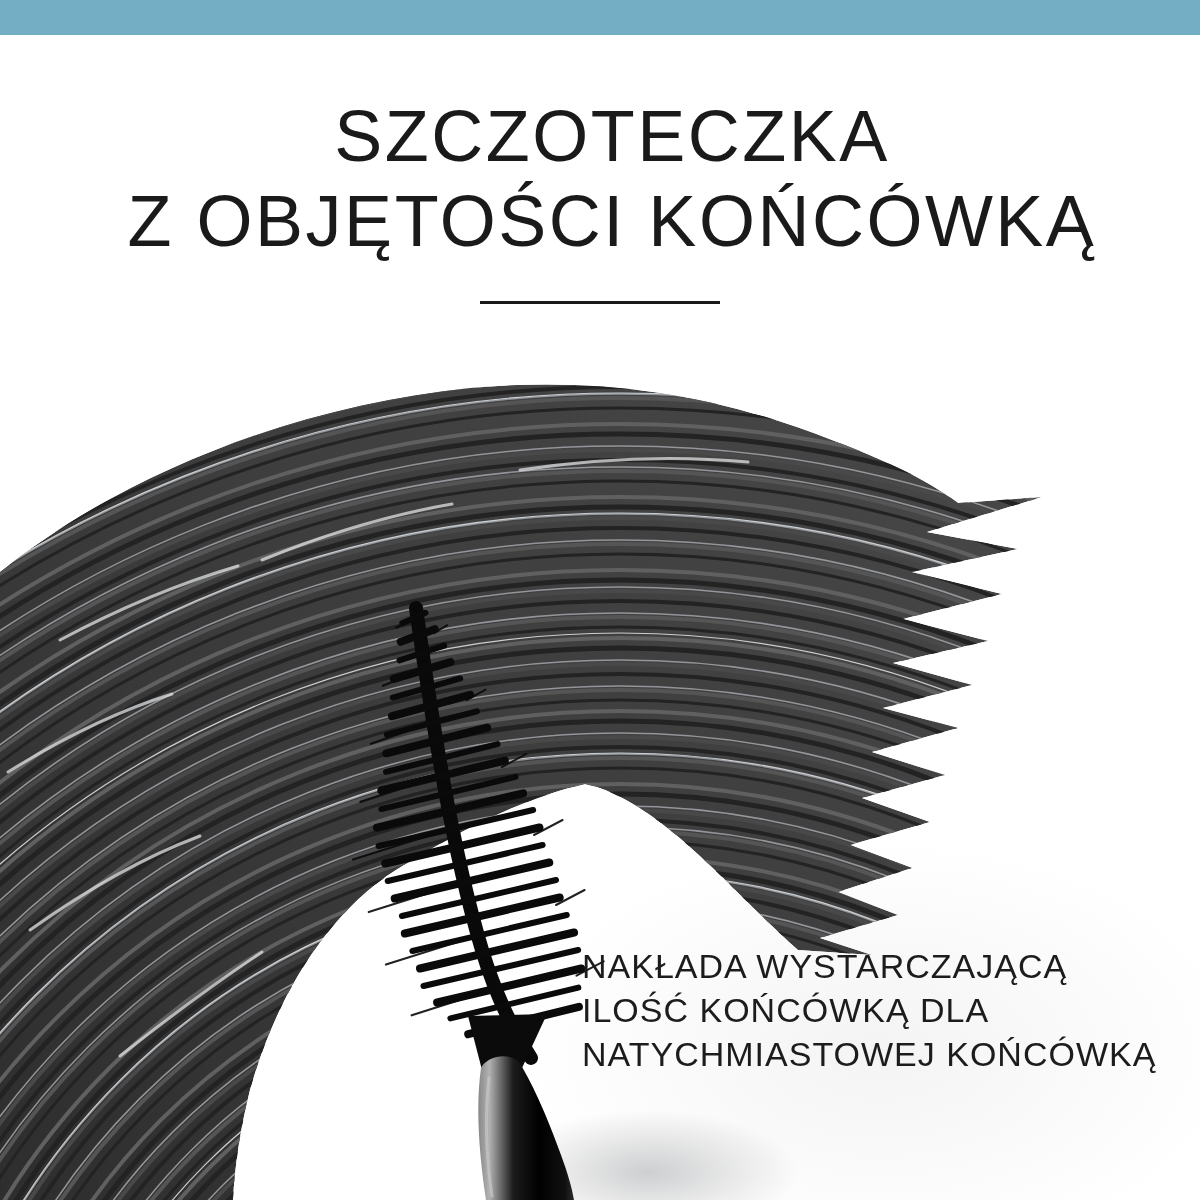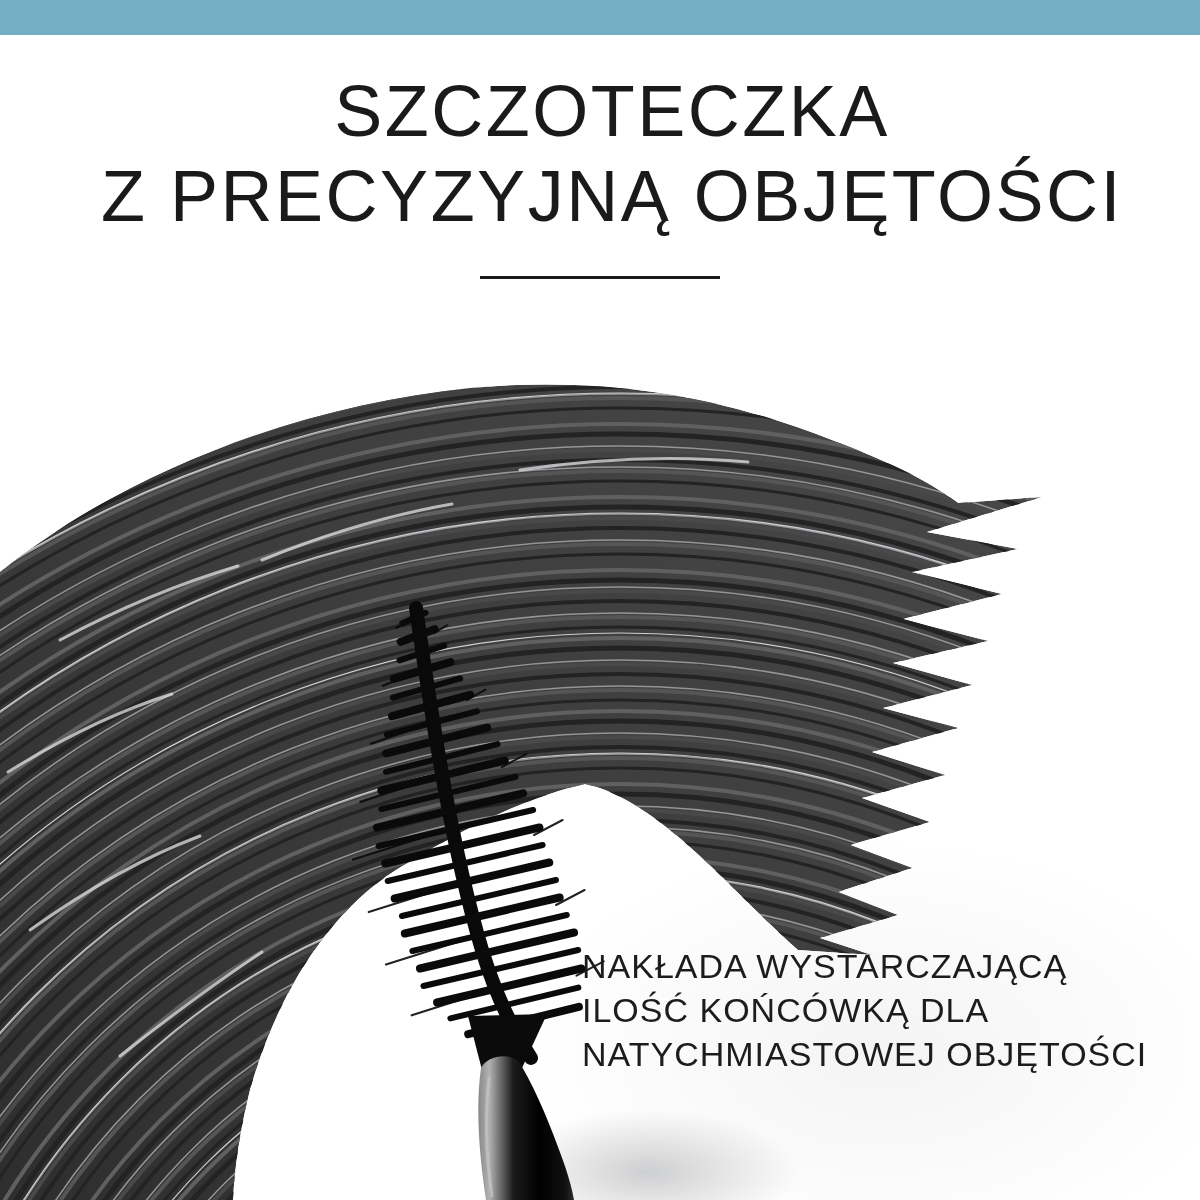--- a/index.html
+++ b/index.html
@@ -8,7 +8,7 @@
     overflow:hidden;font-family:"Liberation Sans", sans-serif;
   }
   .accent-bar{width:100%;height:35px;background:#74AEC4;}
-  .headline{margin:34px 0 0 0;text-align:center;font-weight:400;
+  .headline{margin:59px 0 0 0;text-align:center;font-weight:400;
     font-size:72px;line-height:85px;letter-spacing:2.5px;color:#1a1a1a;padding-left:24px;}
   .headline span{display:block;}
   .divider{width:240px;height:3px;background:#1a1a1a;margin:37px auto 0 auto;}

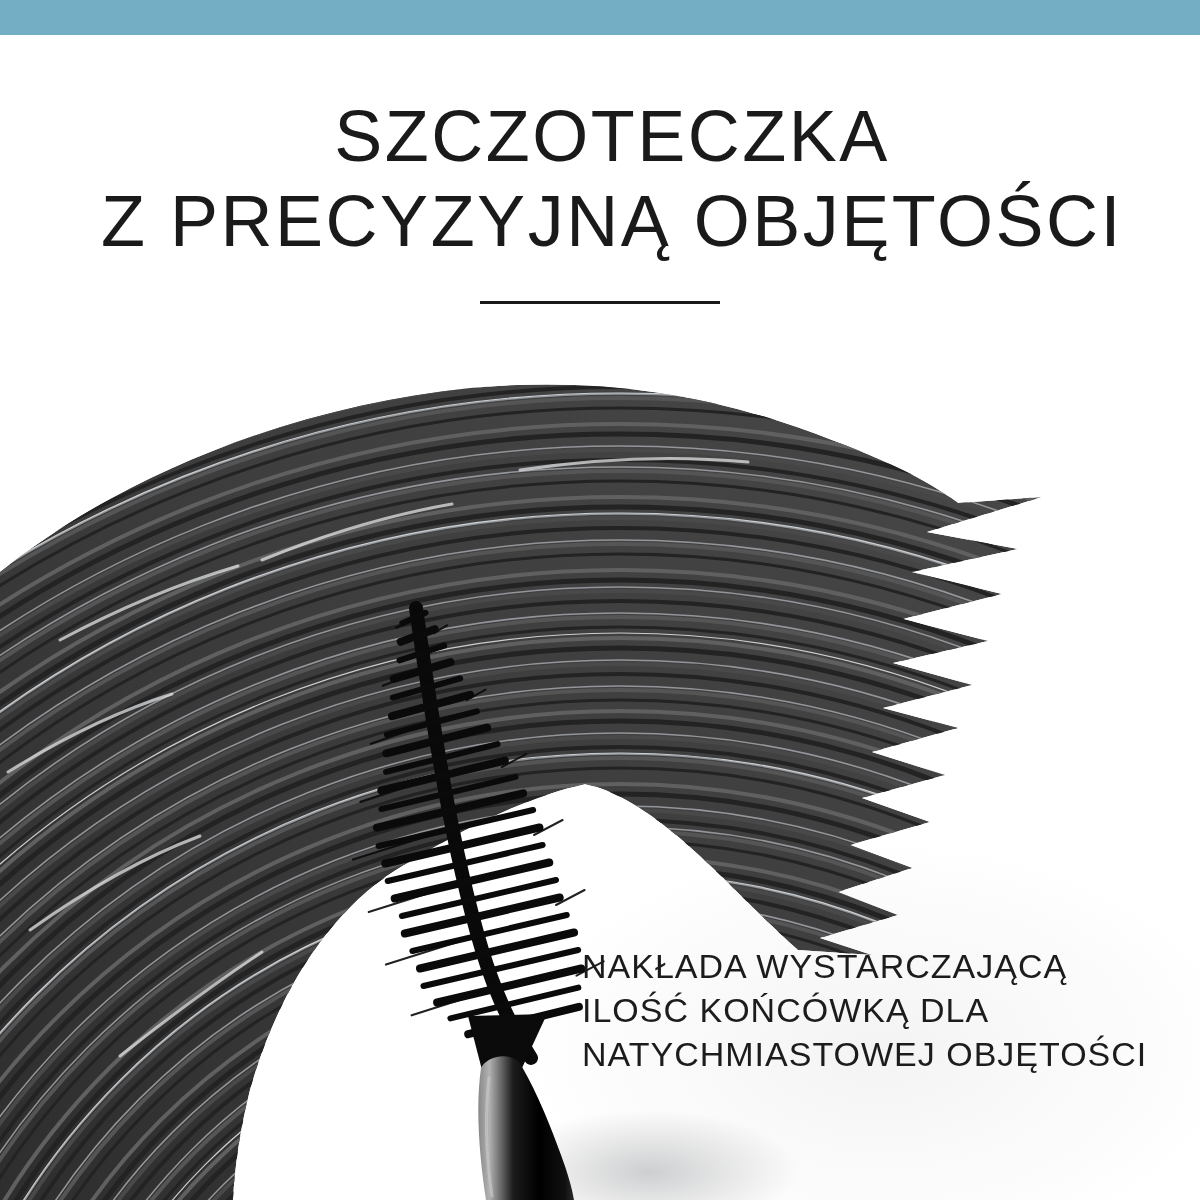--- a/index.html
+++ b/index.html
@@ -26,7 +26,7 @@
 
   <h1 class="headline" style="color: rgb(26, 26, 26);">
     <span>SZCZOTECZKA</span>
-    <span>Z PRECYZYJNĄ OBJĘTOŚCI</span>
+    <span>Z OBJĘTOŚCI KOŃCÓWKĄ</span>
   </h1>
 
   <div class="divider" style="background-color: rgb(26, 26, 26);"></div>

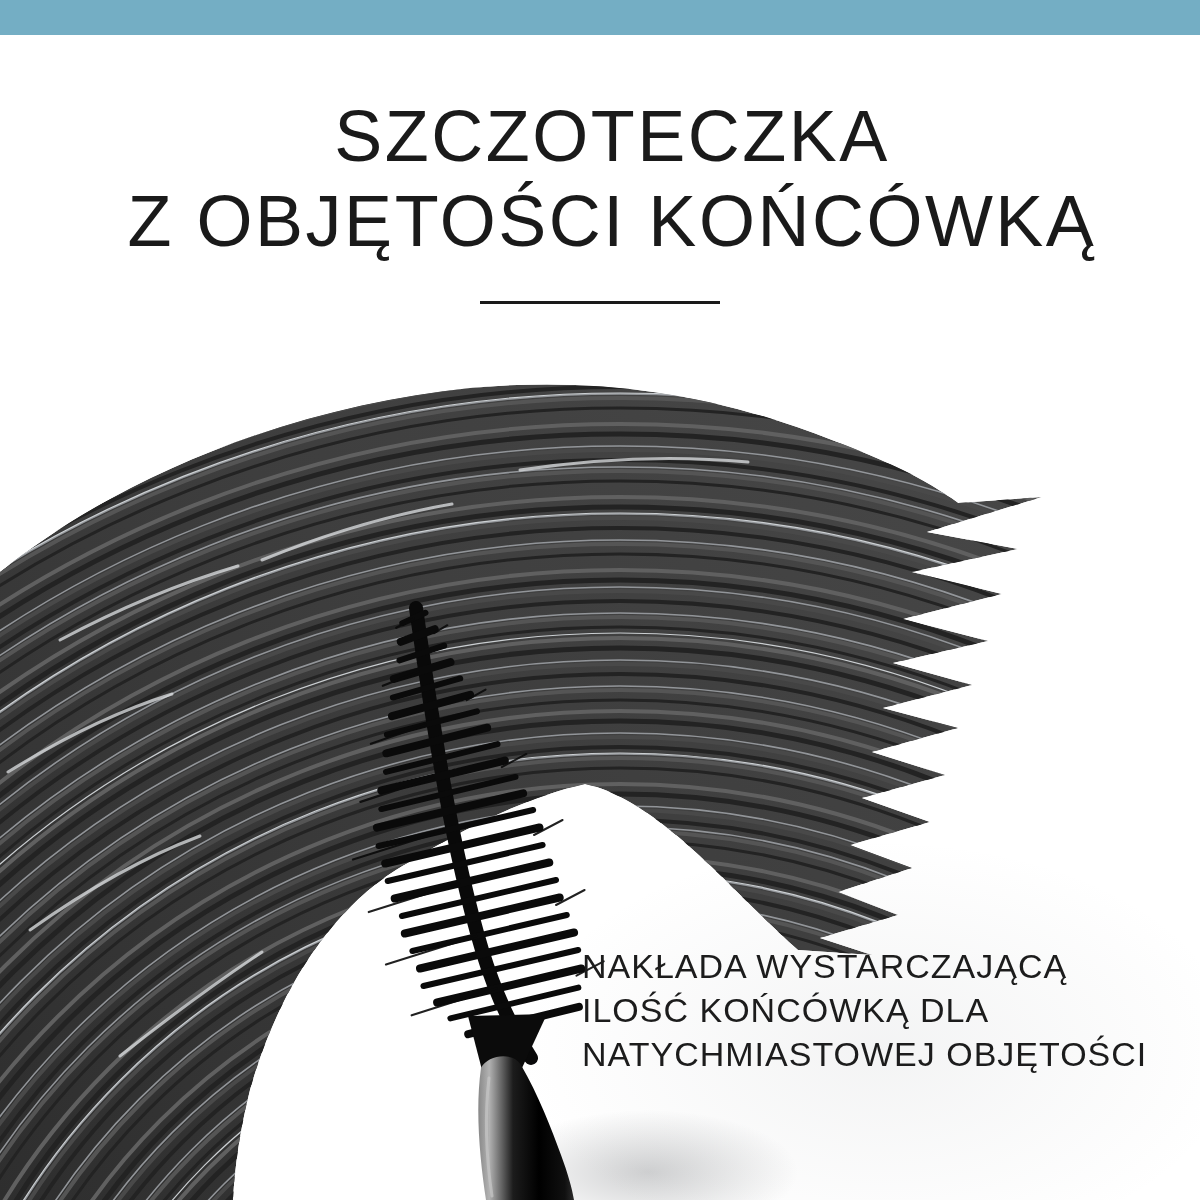--- a/index.html
+++ b/index.html
@@ -240,7 +240,7 @@
   <div class="caption" style="color: rgb(28, 28, 28);">
     <span>NAKŁADA WYSTARCZAJĄCĄ</span>
     <span>ILOŚĆ KOŃCÓWKĄ DLA</span>
-    <span>NATYCHMIASTOWEJ OBJĘTOŚCI</span>
+    <span>NATYCHMIASTOWEJ KOŃCÓWKĄ</span>
   </div>
 
 </div>

